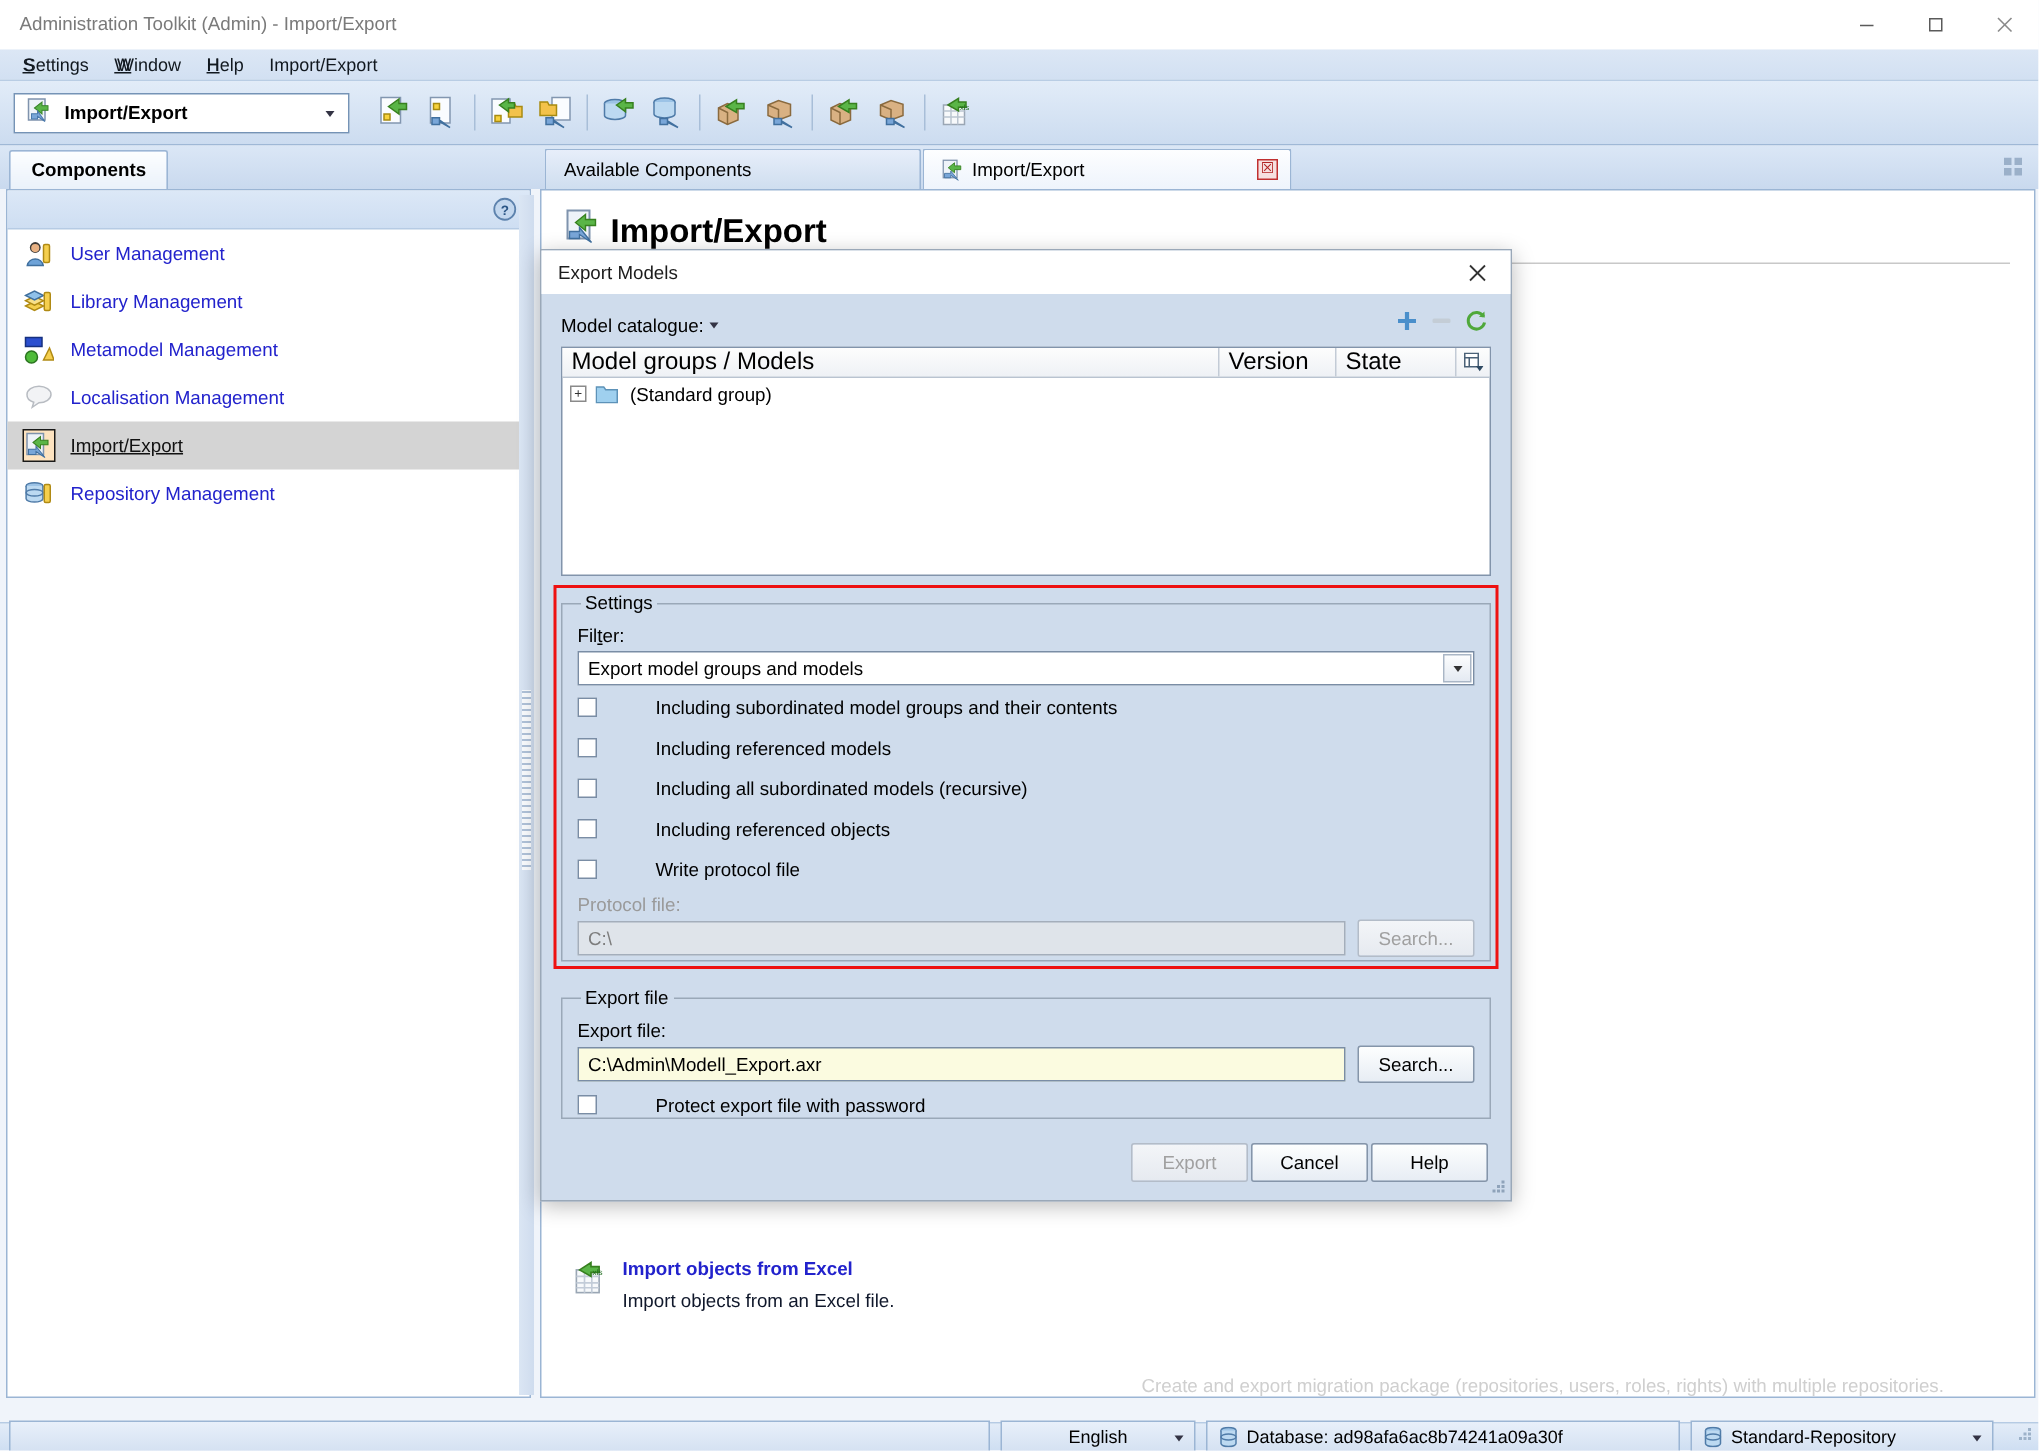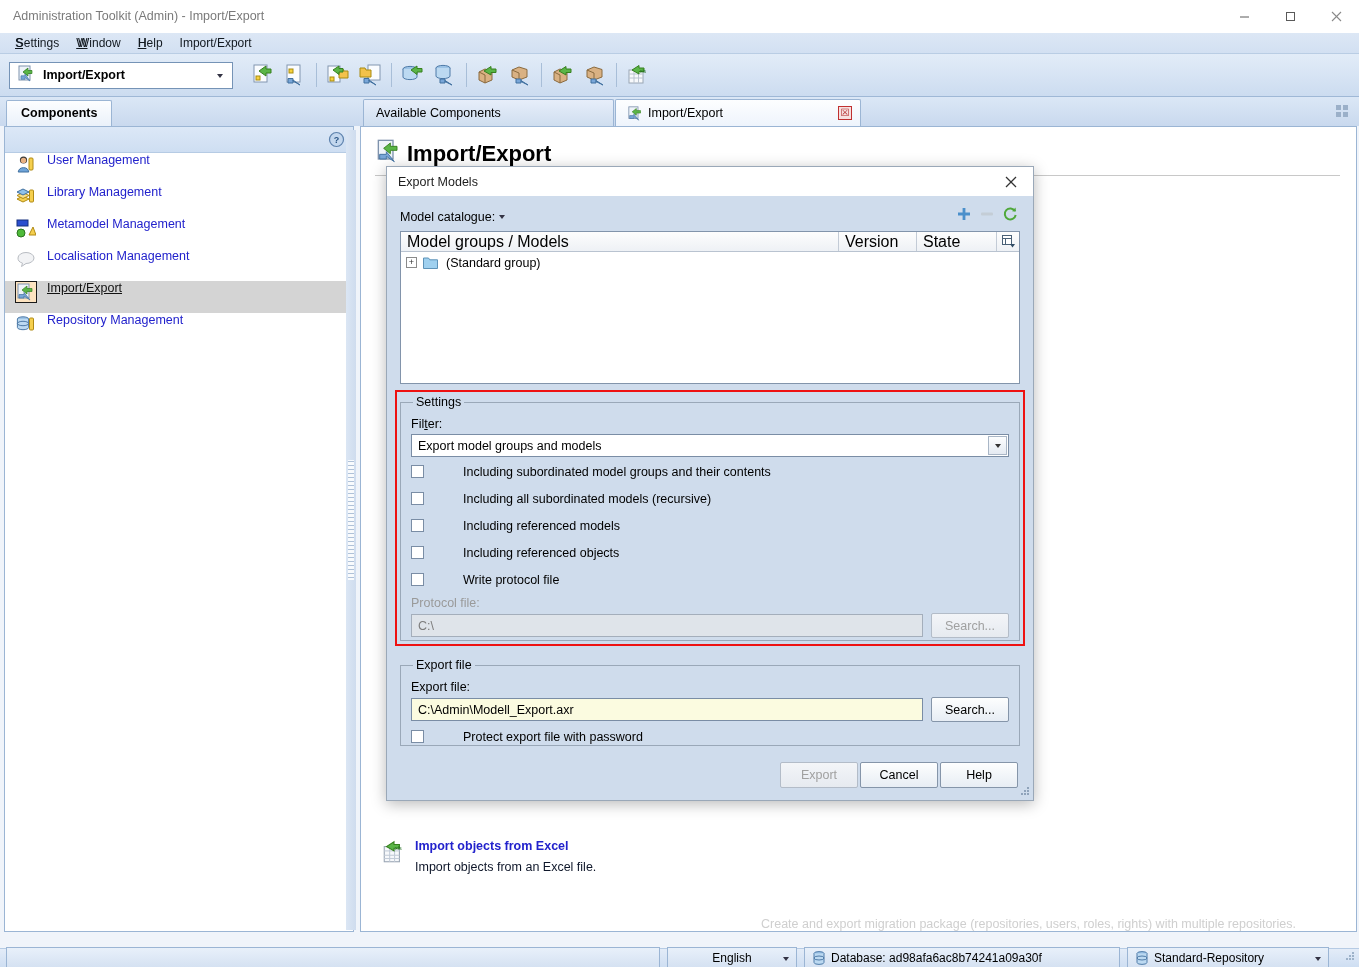--- a/index.html
+++ b/index.html
@@ -103,7 +103,7 @@
     width: 17px; height: 17px;
   }
   .sb-item {
-    height: 32px; display: flex; align-items: flex-start;
+    height: 32px; display: flex; align-items: center;
     padding-left: 10px; cursor: default;
   }
   .sb-item.selected { background: #d4d4d4; }

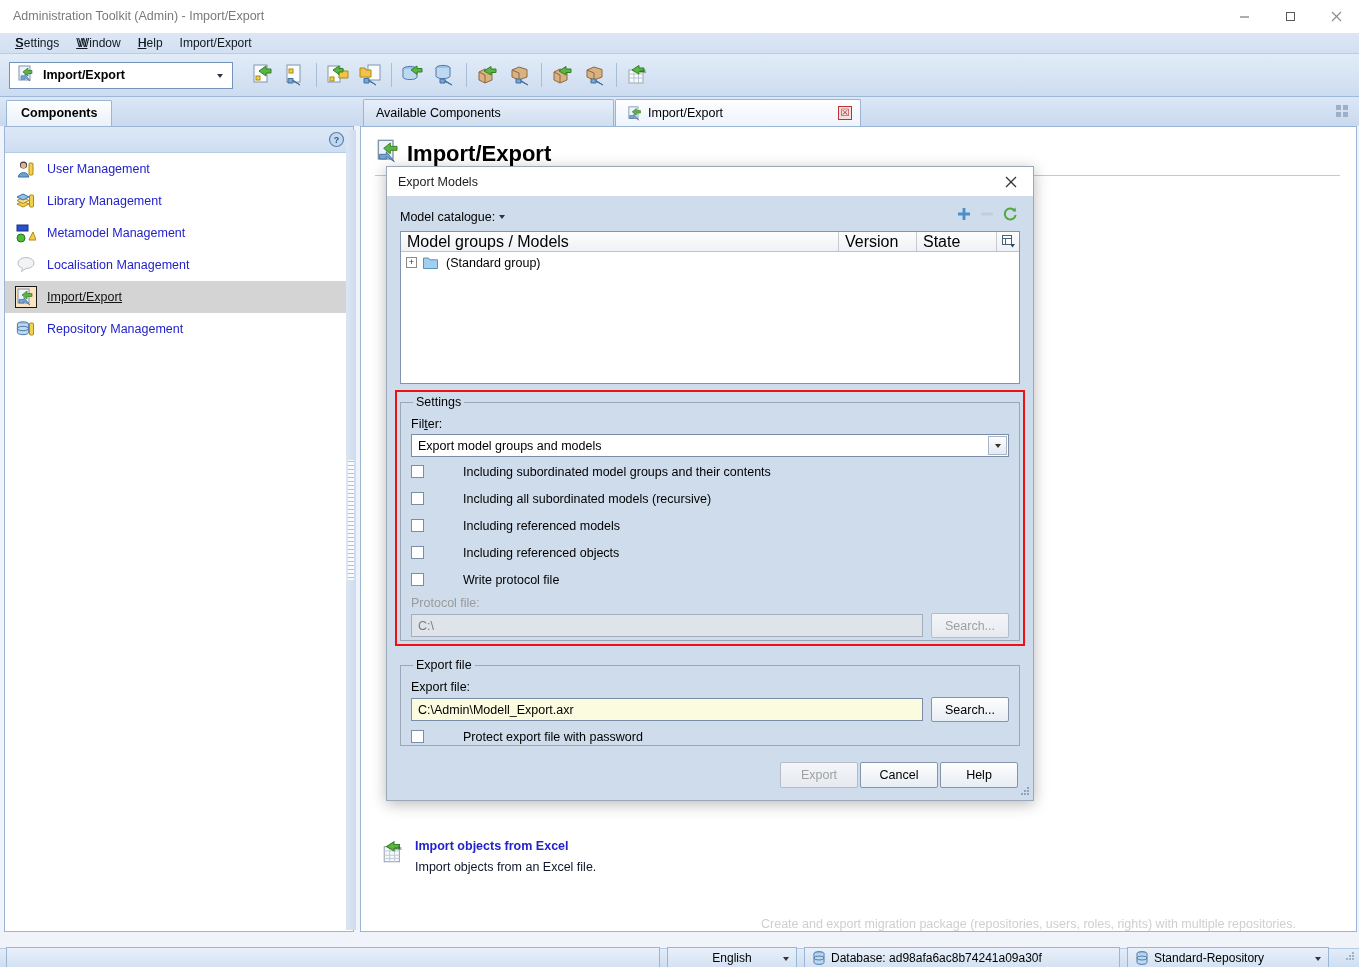--- a/index.html
+++ b/index.html
@@ -215,7 +215,6 @@
     background: #cfdcec;
     border: 1px solid #9aa8b8;
     box-shadow: 0 3px 14px rgba(0,0,0,.28);
-    margin-left: 26px;
   }
   .dlg-title {
     height: 29px; background: #ffffff;

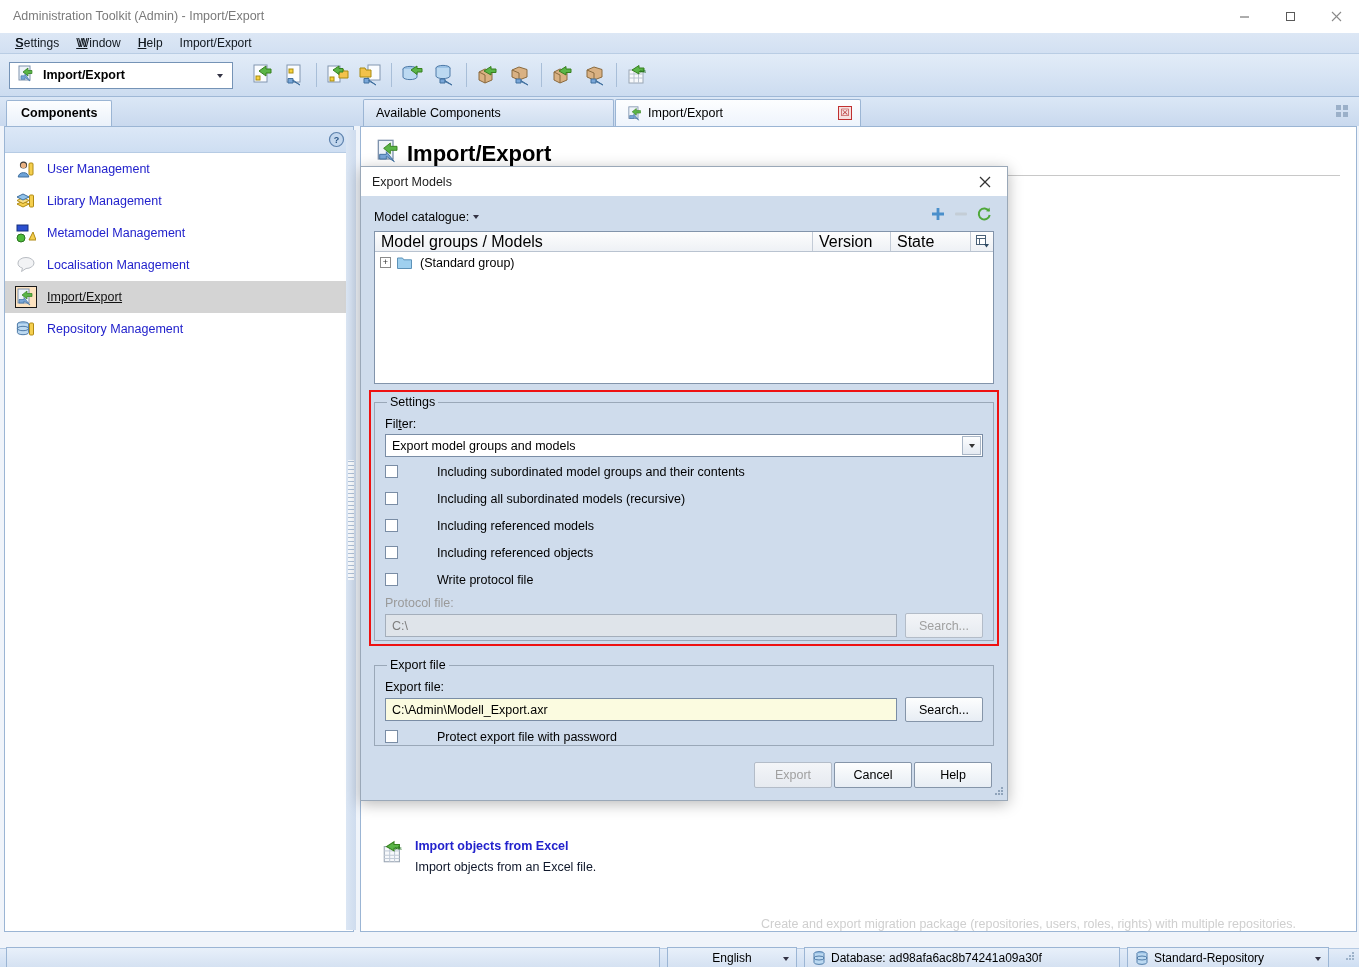--- a/index.html
+++ b/index.html
@@ -683,11 +683,11 @@
         </div>
         <div class="cbrow">
           <span class="cb"></span>
-          <span class="cbtext">Including all subordinated models (recursive)</span>
+          <span class="cbtext">Including referenced models</span>
         </div>
         <div class="cbrow">
           <span class="cb"></span>
-          <span class="cbtext">Including referenced models</span>
+          <span class="cbtext">Including all subordinated models (recursive)</span>
         </div>
         <div class="cbrow">
           <span class="cb"></span>

